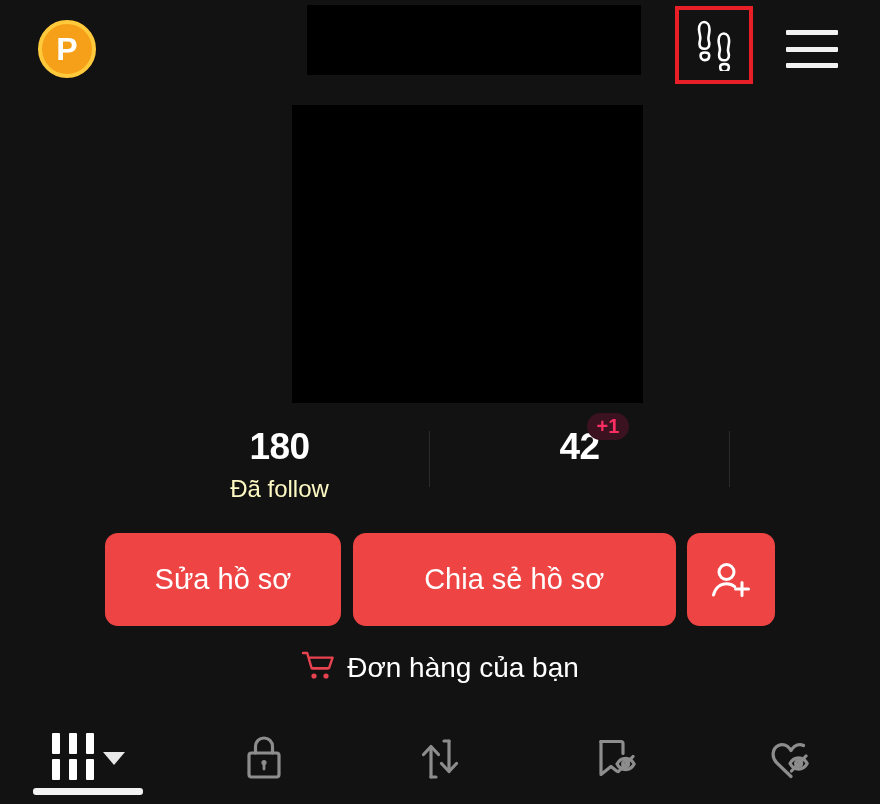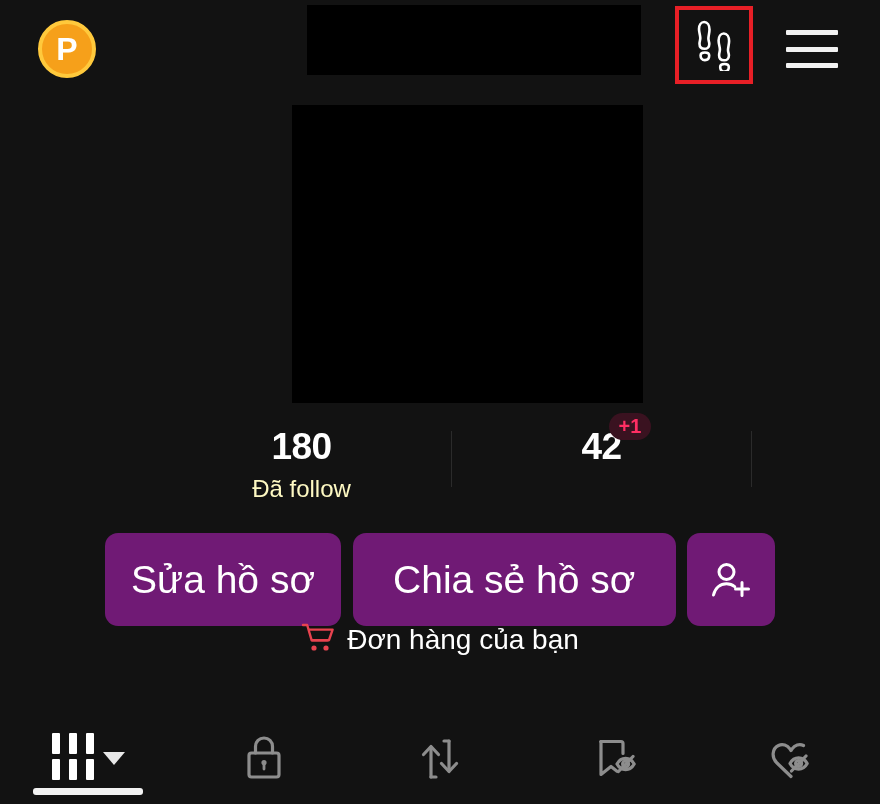--- a/index.html
+++ b/index.html
@@ -67,7 +67,7 @@
 
   
   .stats {
-    position: absolute; left: 152px; top: 425px;
+    position: absolute; left: 130px; top: 425px;
     width: 600px; height: 95px;
     display: flex; align-items: flex-start;
   }

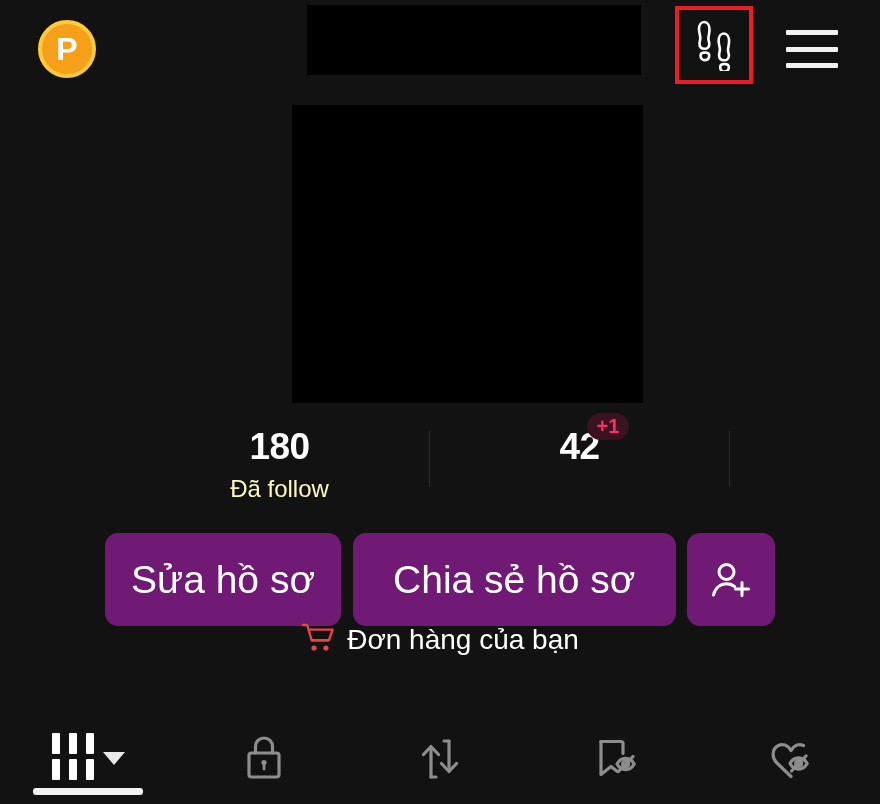--- a/index.html
+++ b/index.html
@@ -113,11 +113,11 @@
     display: flex; align-items: stretch;
   }
   .btn {
-    background: #701a75;
+    background: #ef4444;
     border-radius: 13px;
     display: flex; align-items: center; justify-content: center;
     color: #ffffff;
-    font-size: 39px;
+    font-size: 29px;
     cursor: pointer;
   }
   .btn-edit { width: 248px; }

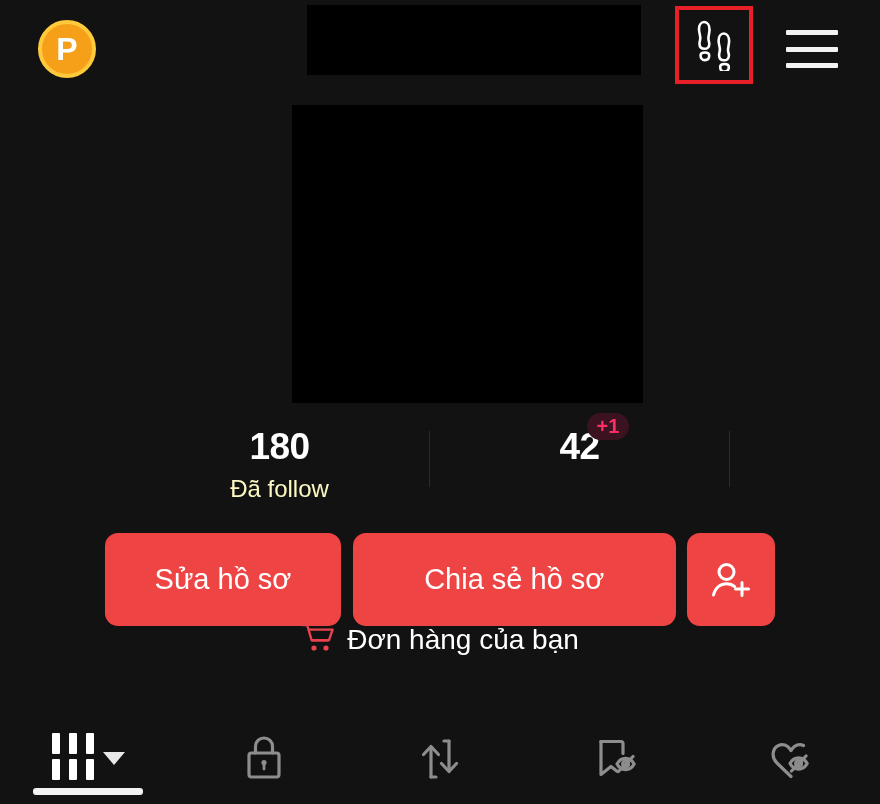--- a/index.html
+++ b/index.html
@@ -128,7 +128,7 @@
 
   
   .orders {
-    position: absolute; left: 0; top: 612px;
+    position: absolute; left: 0; top: 640px;
     width: 880px; height: 56px;
     display: flex; align-items: center; justify-content: center;
     gap: 12px;

